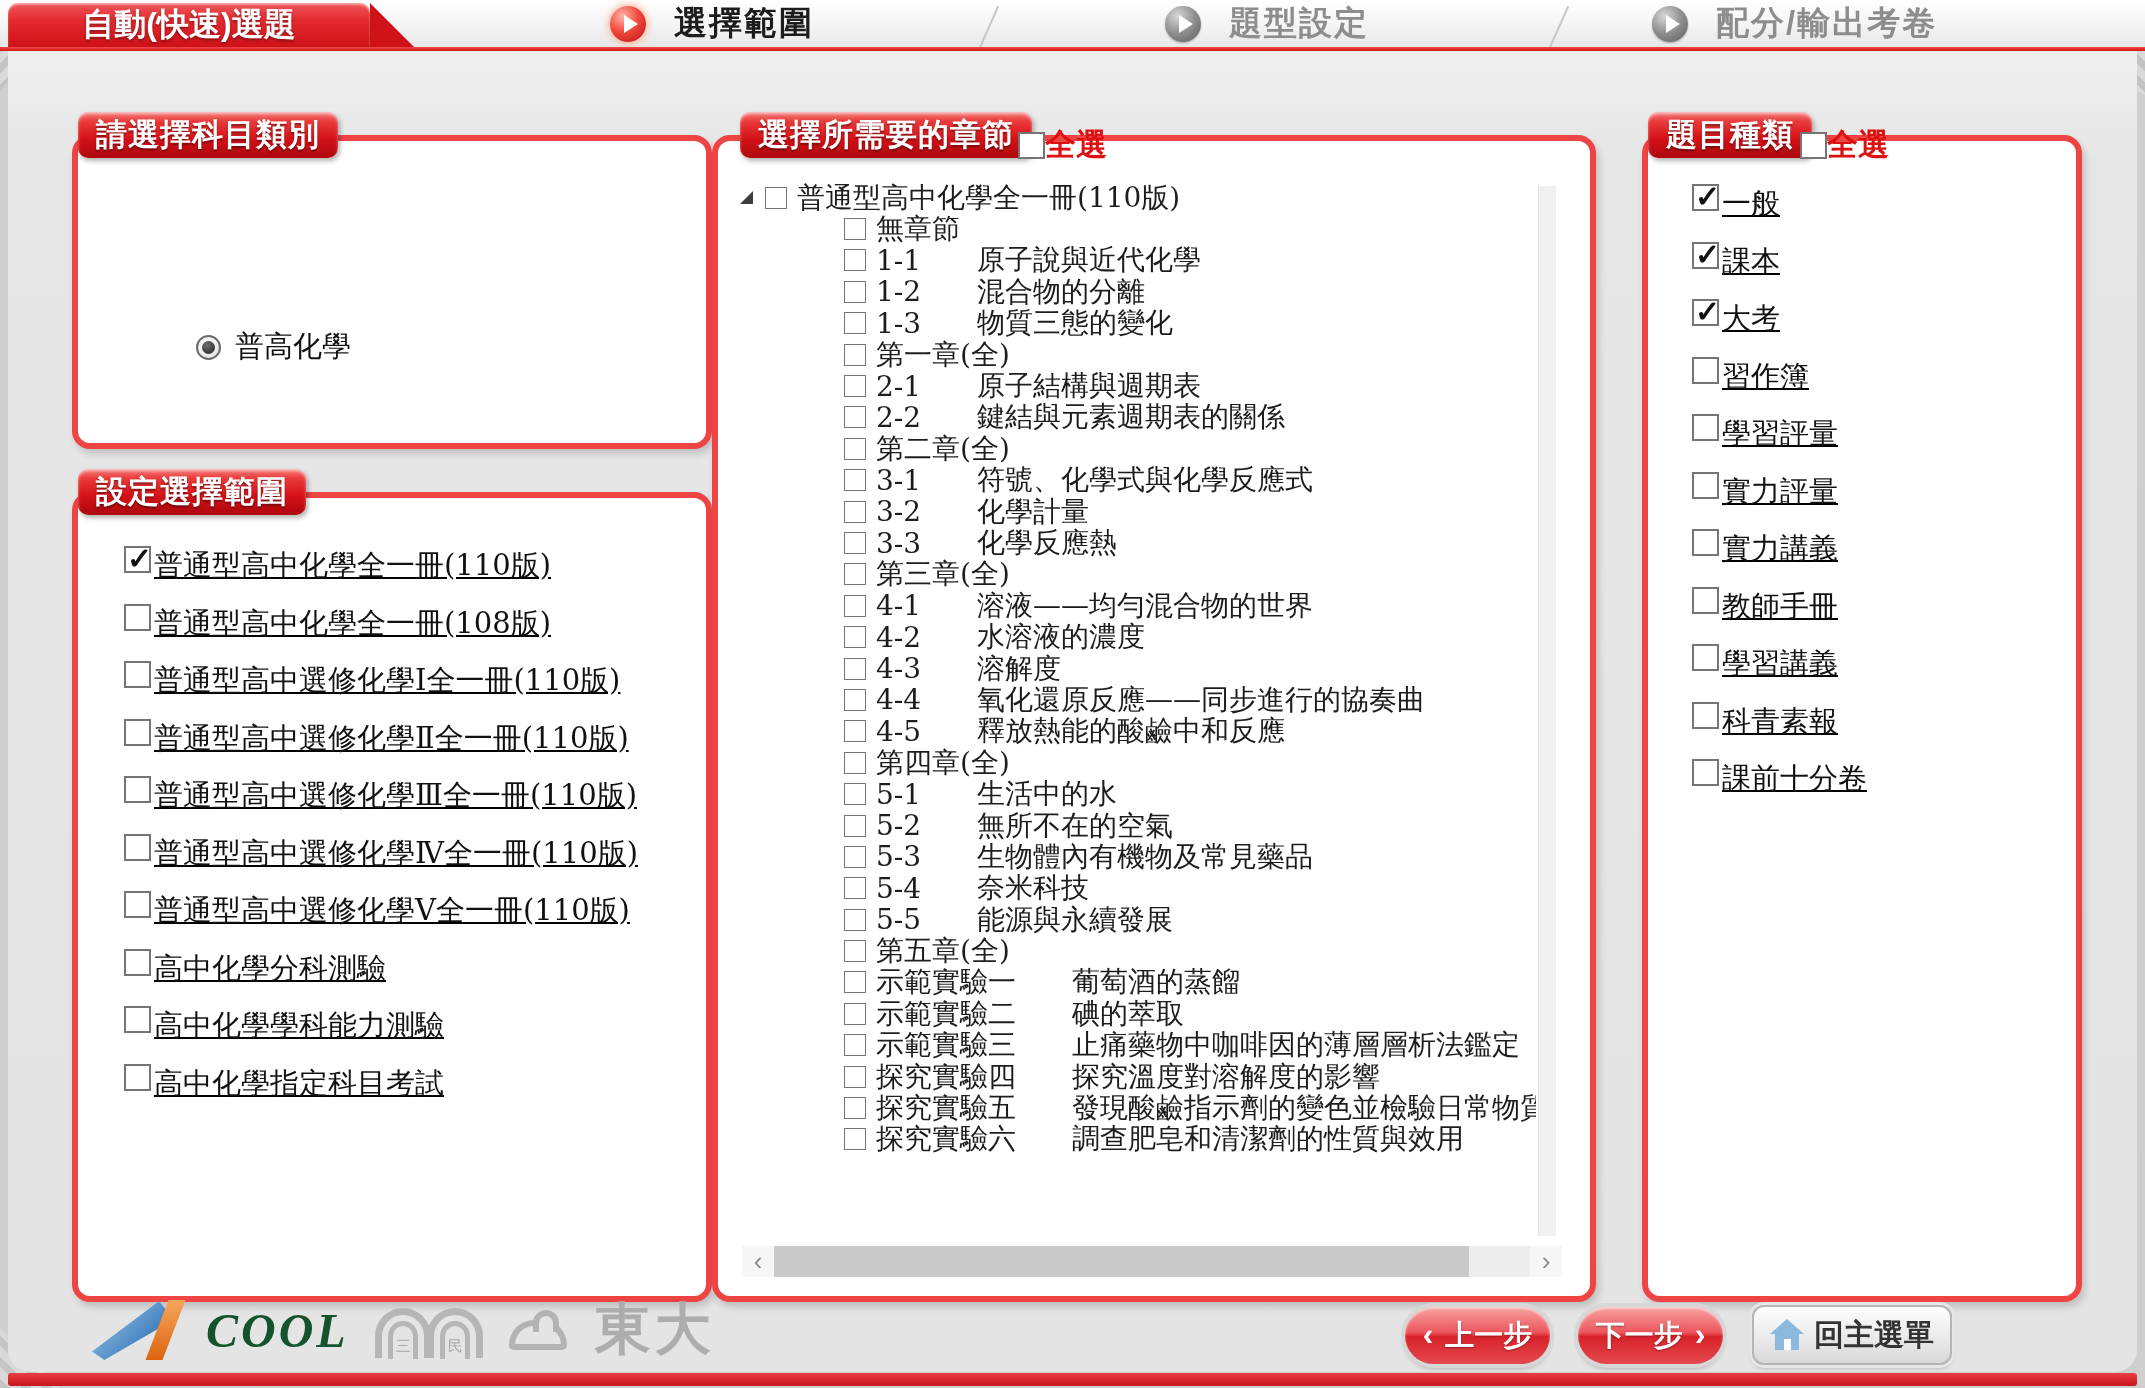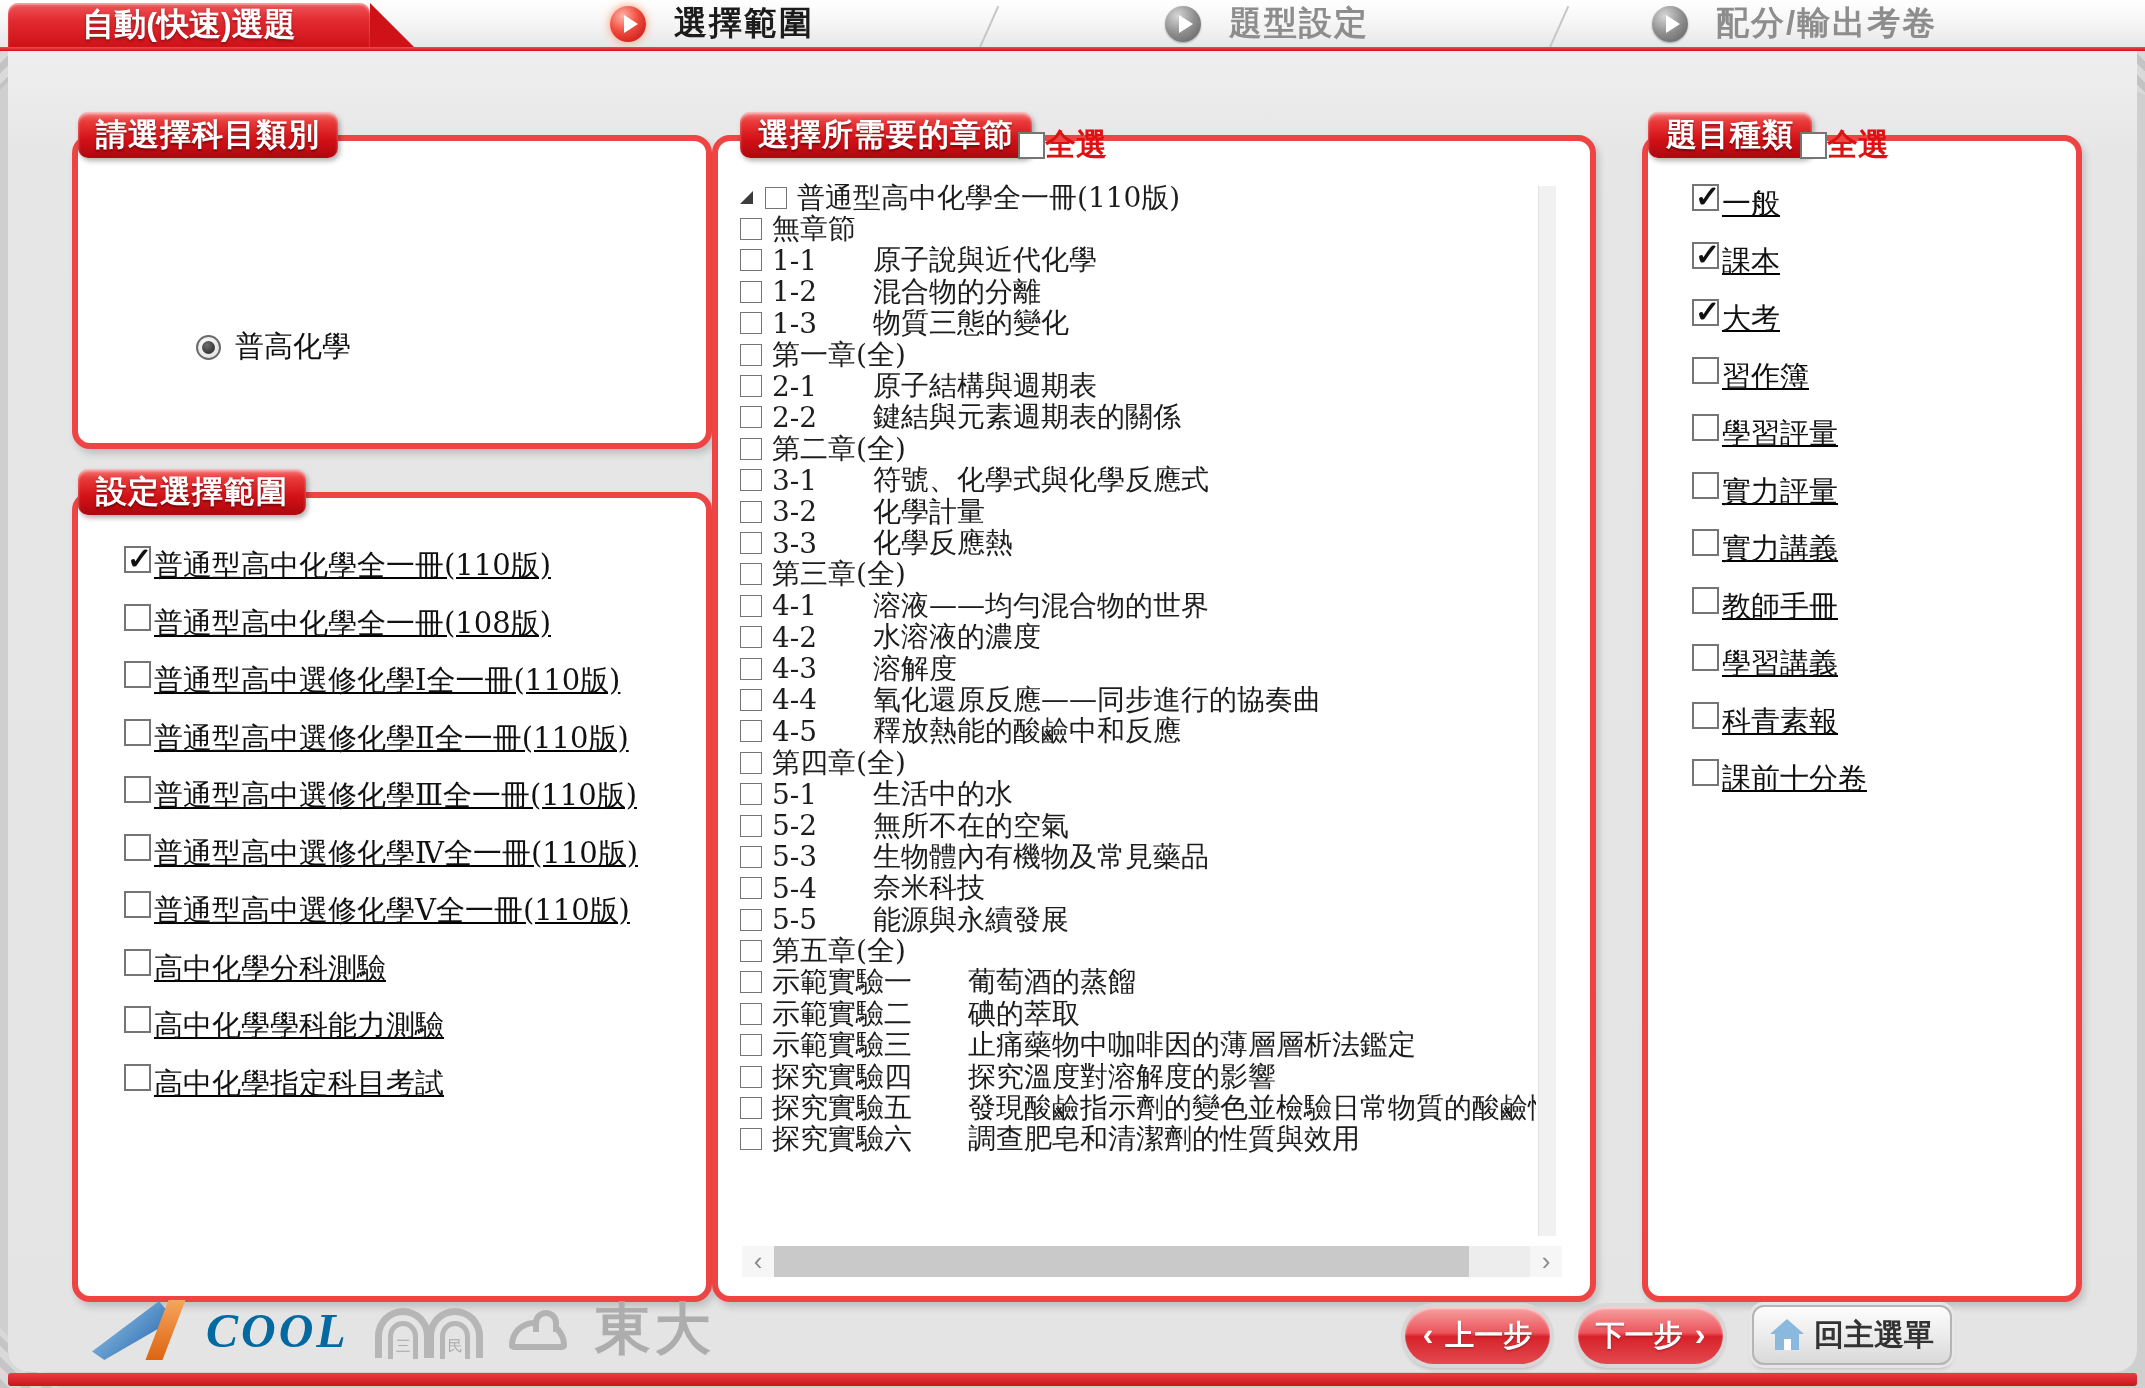--- a/index.html
+++ b/index.html
@@ -93,7 +93,7 @@
   .tree-root{display:flex;align-items:center;gap:10px;height:31.4px;white-space:nowrap;}
   .tri{width:0;height:0;border-left:13px solid transparent;border-bottom:13px solid #3c3c3c;margin-right:2px;flex:none;}
   .tree-root .txt{font-size:28px;color:#1d1d1d;}
-  .tree-row{display:flex;align-items:center;gap:10px;height:31.4px;white-space:nowrap;}
+  .tree-row{display:flex;align-items:center;gap:10px;height:31.4px;margin-left:104px;white-space:nowrap;}
   .tree-row .num{font-size:28px;color:#1d1d1d;margin-right:46px;}
   .tree-row .num:empty{display:none;margin:0;}
   .tree-row .ttl{font-size:28px;color:#1d1d1d;}

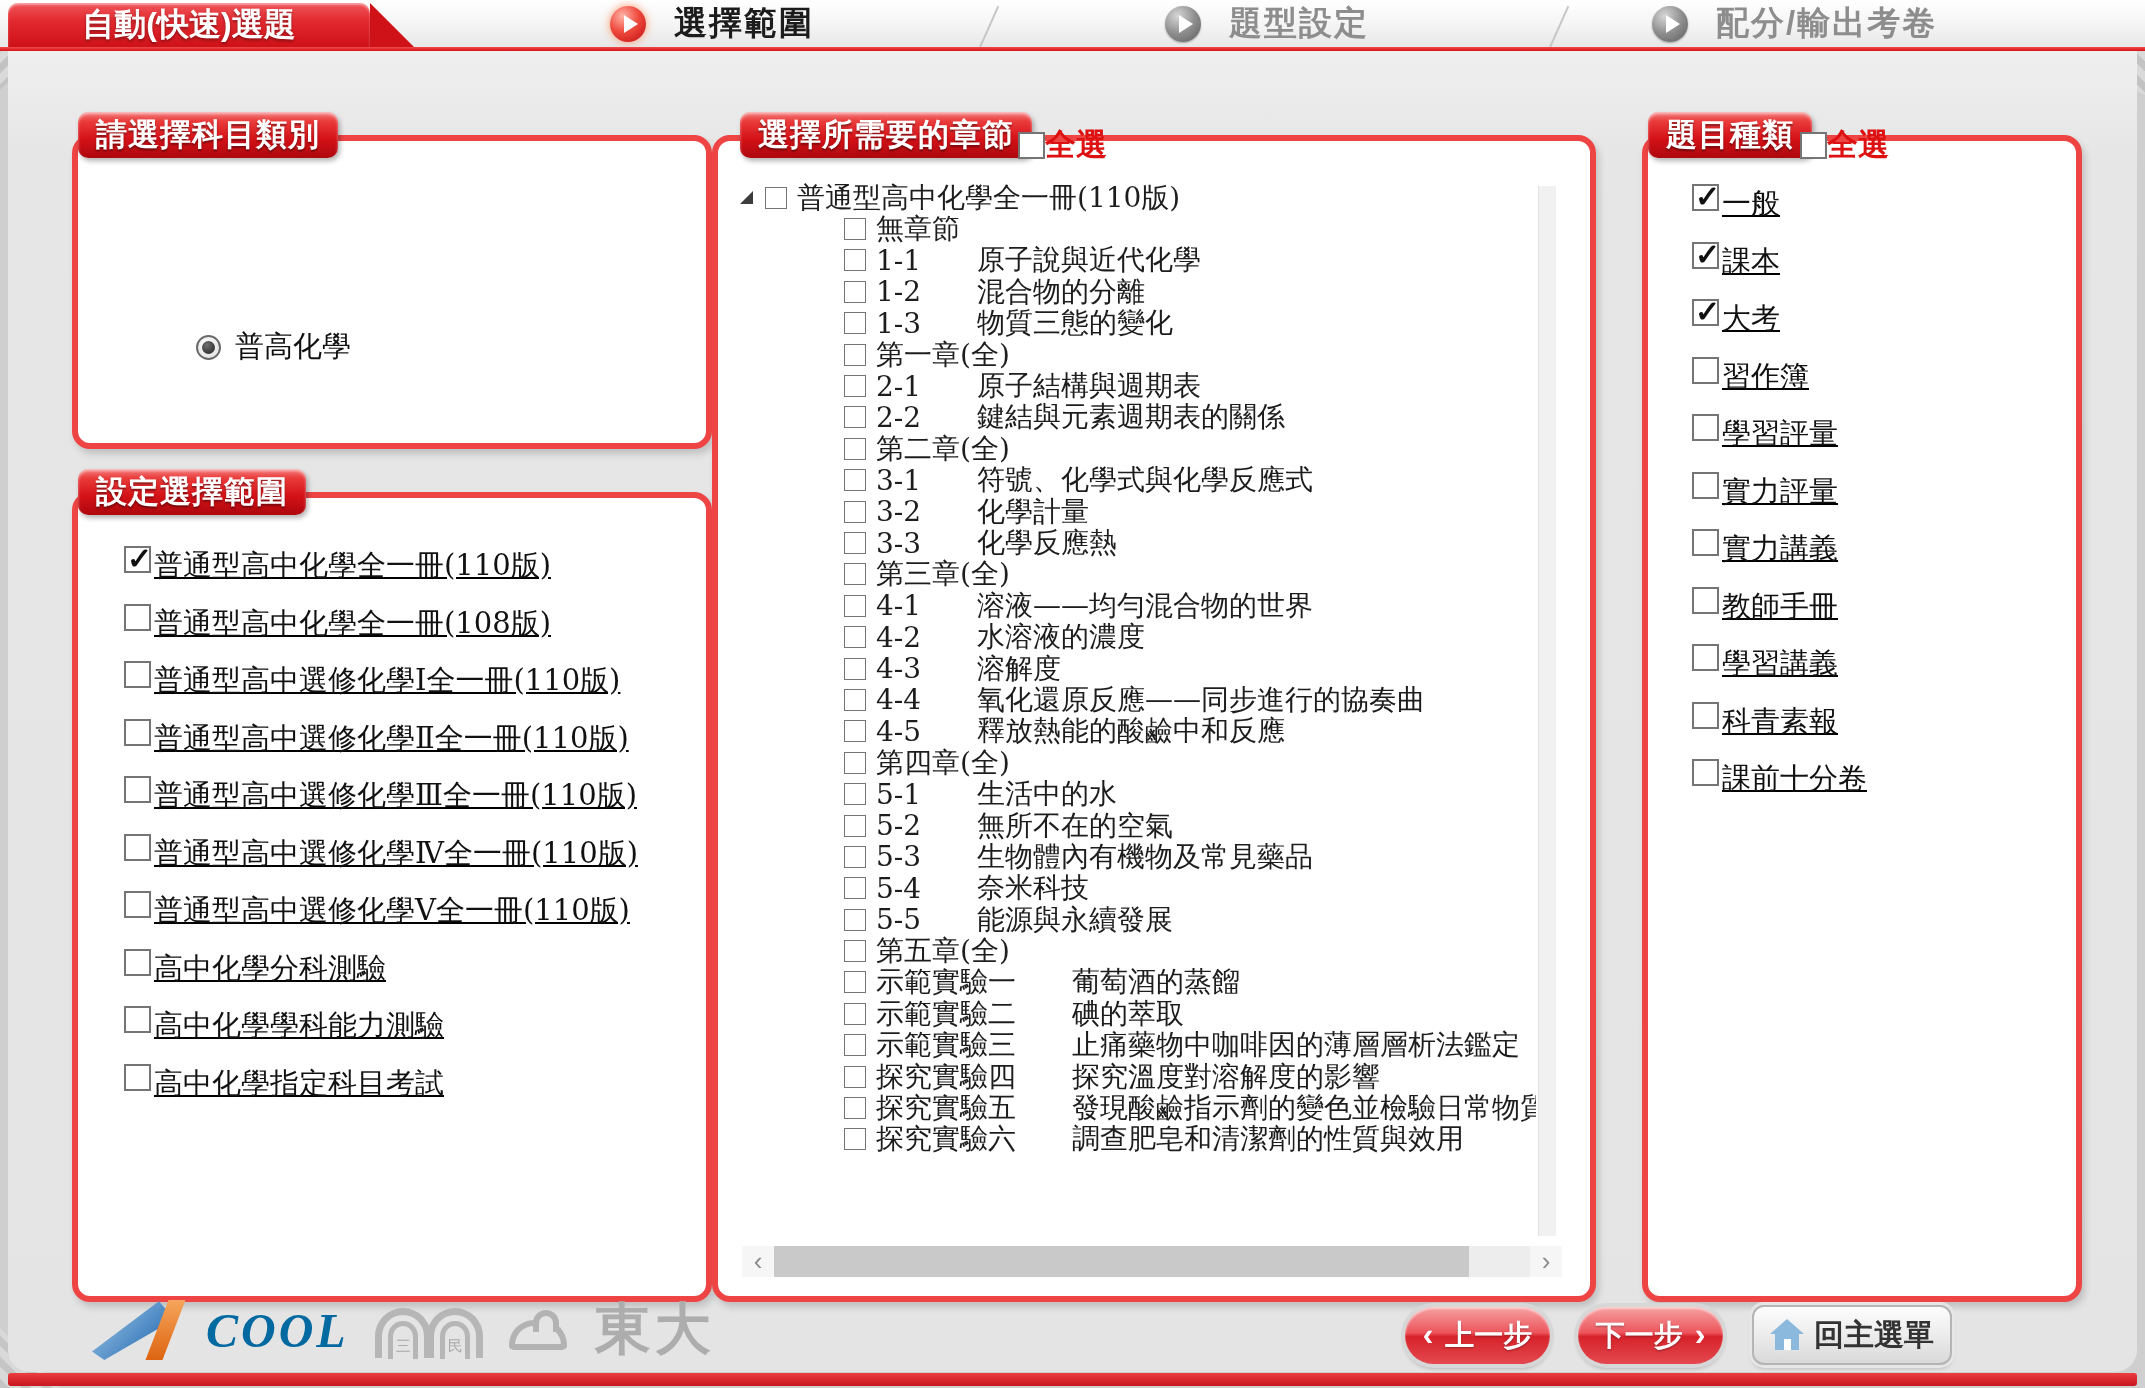--- a/index.html
+++ b/index.html
@@ -115,7 +115,7 @@
   .swoosh .orange{position:absolute;right:6px;top:0;width:17px;height:60px;
     background:linear-gradient(180deg,#f6a55c,#dd6410);transform:skewX(-21deg);}
   .cool-text{font-family:"Liberation Serif",serif;font-style:italic;font-weight:bold;
-    font-size:48px;color:#0369a1;letter-spacing:3px;}
+    font-size:48px;color:#14532d;letter-spacing:3px;}
   .arches{display:flex;align-items:flex-end;height:56px;flex:none;}
   .arch{box-sizing:border-box;width:56px;height:50px;border:7px solid #b6b6b6;border-bottom:none;
     border-radius:28px 28px 0 0;position:relative;}

